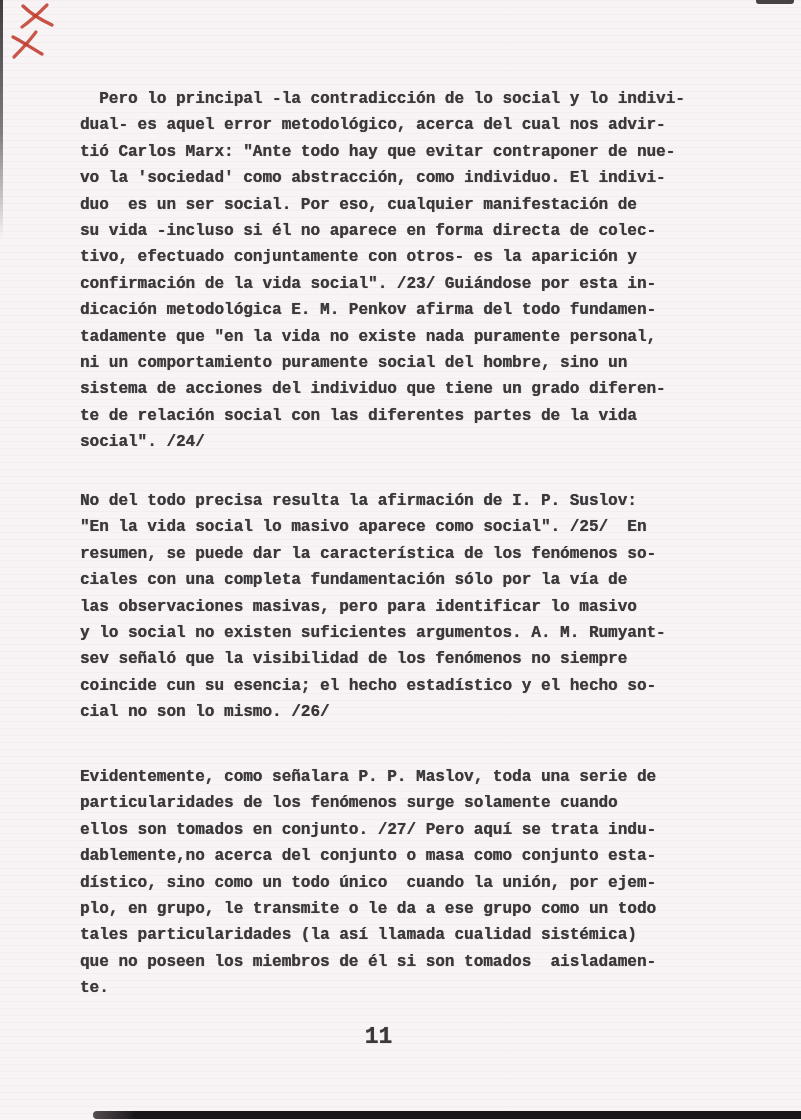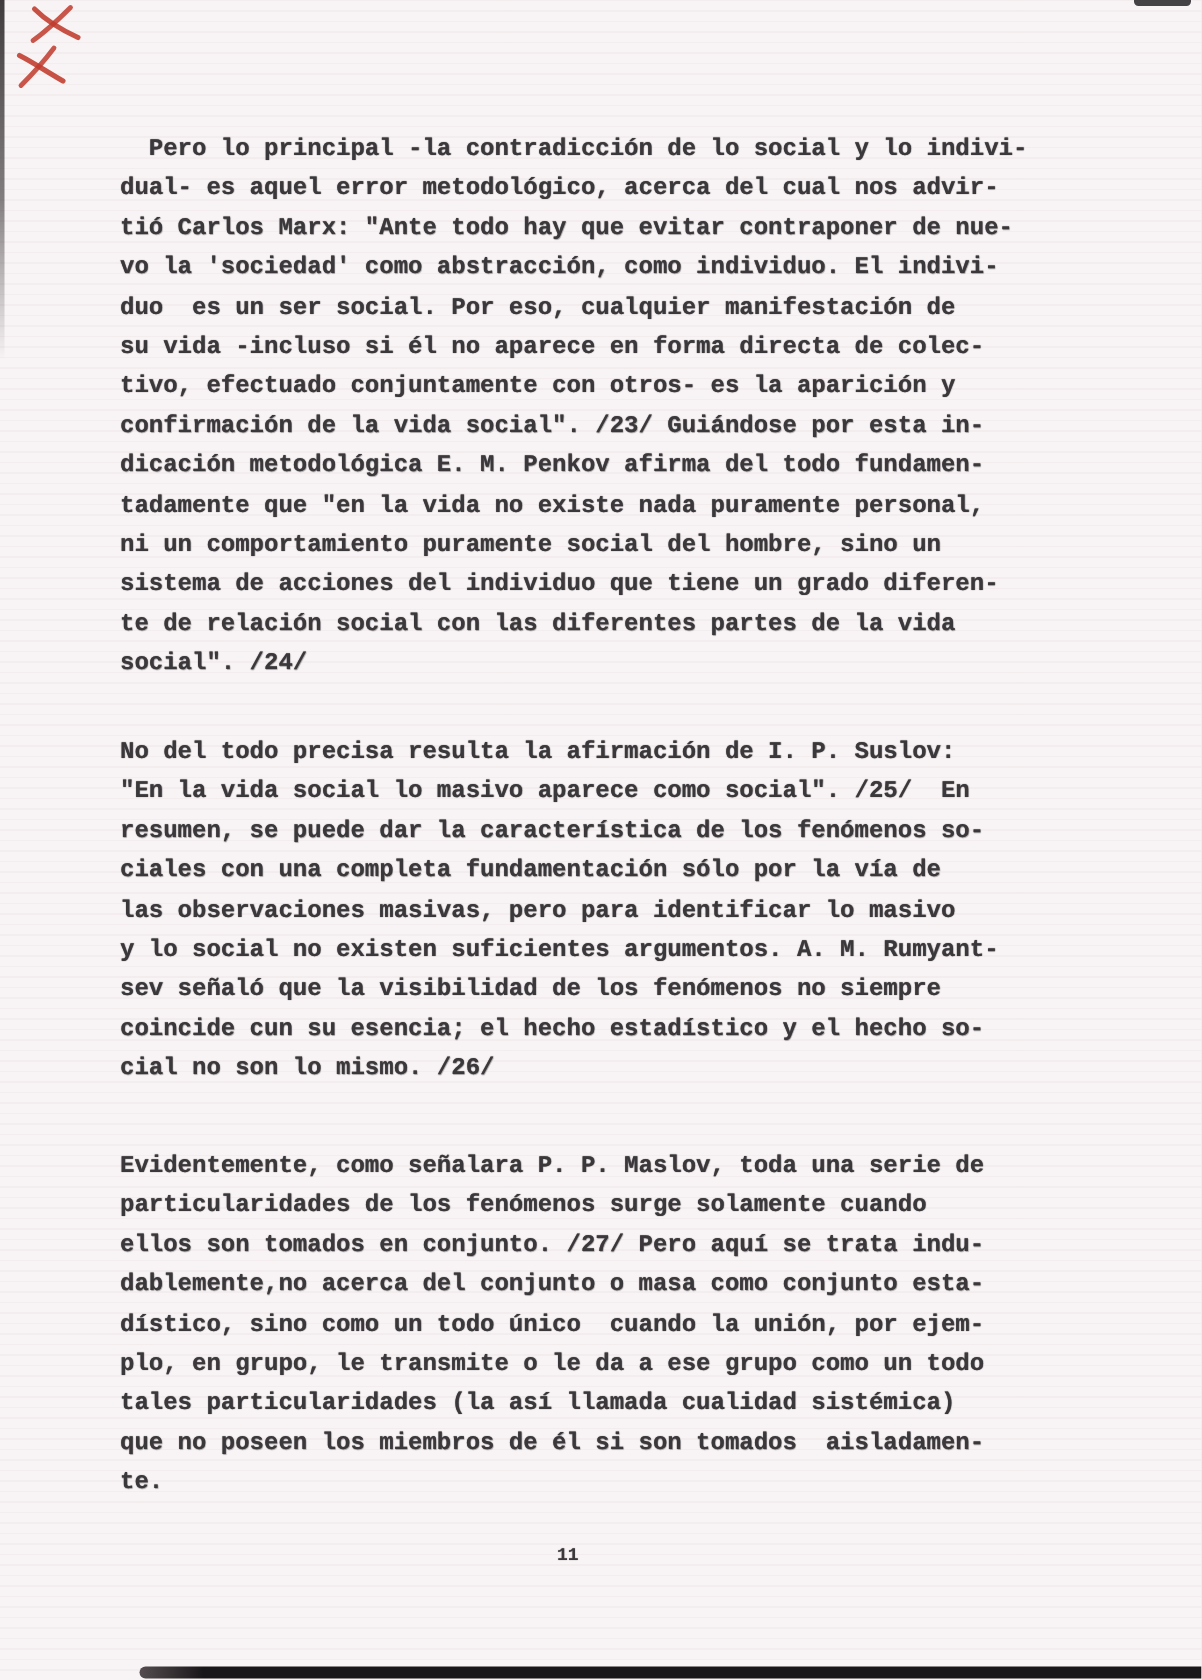--- a/index.html
+++ b/index.html
@@ -35,7 +35,7 @@
     position:absolute;
     top:1024px;left:0;width:757px;
     text-align:center;
-    font-size:12px;line-height:26.4px;
+    font-size:23px;line-height:26.4px;
     font-weight:bold;
     color:var(--ink,#3b383b);
     text-shadow:0 0 0.7px rgba(59,56,59,0.75);

